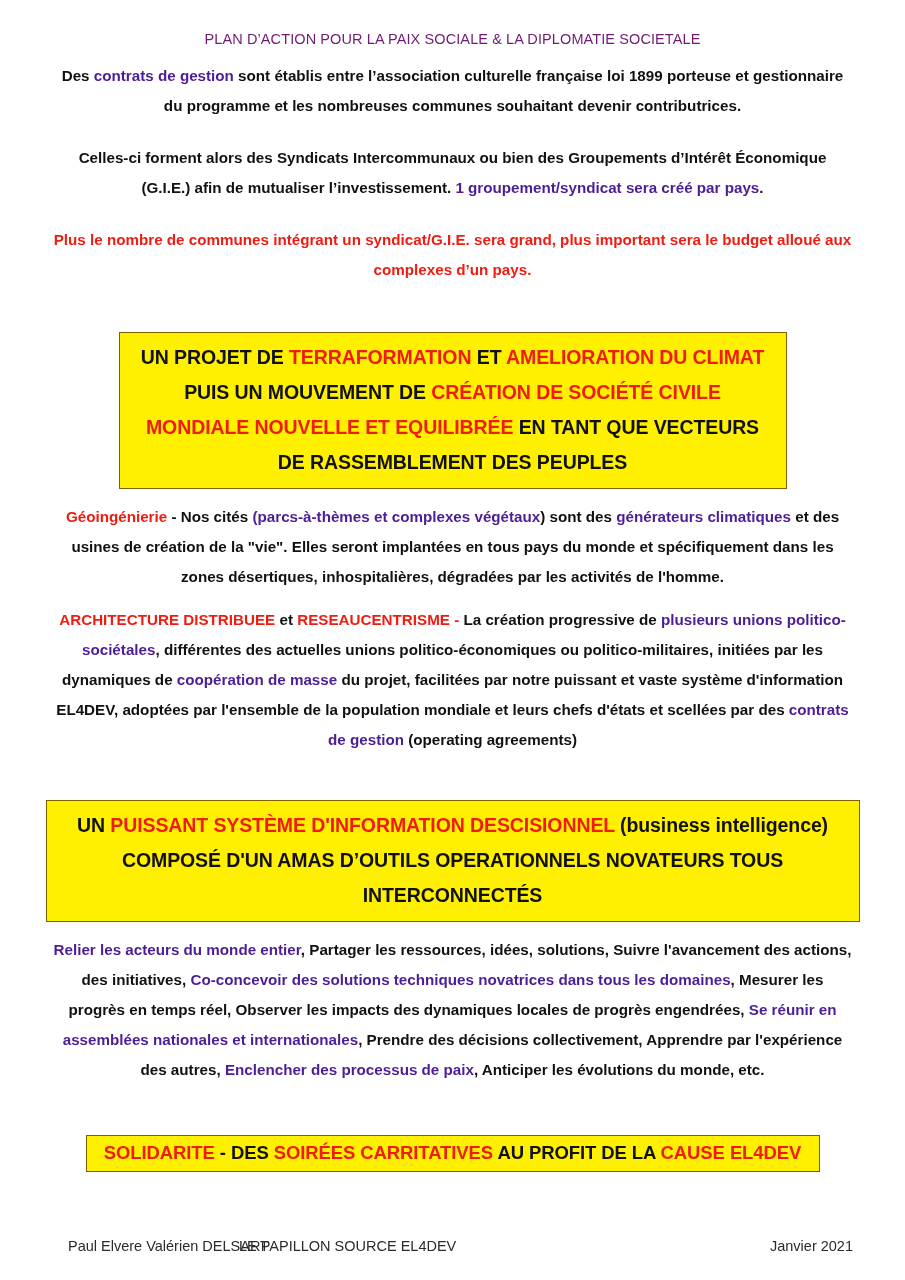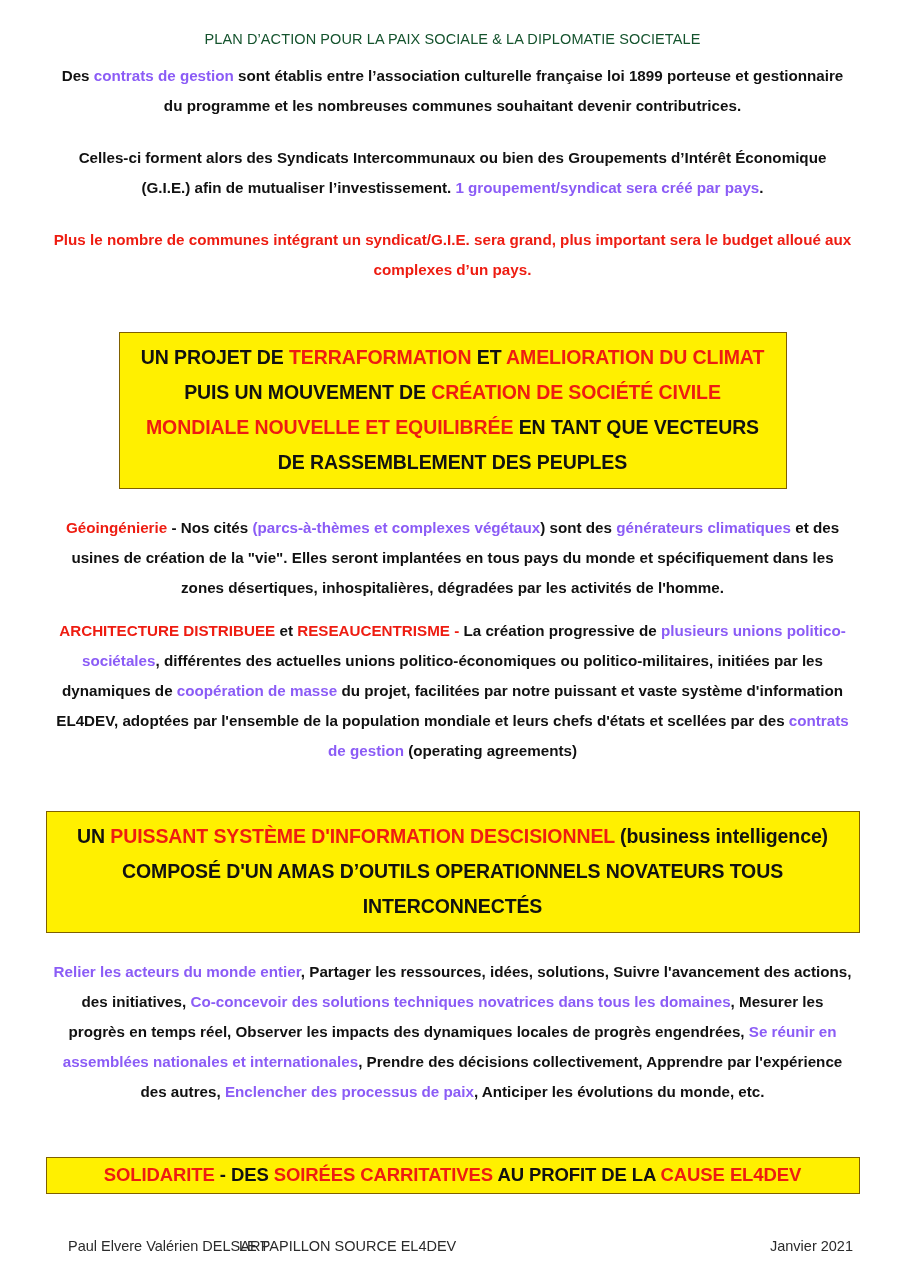--- a/index.html
+++ b/index.html
@@ -30,7 +30,7 @@
     font-size: 14.5px;
     font-weight: 400;
     letter-spacing: 0.1px;
-    color: #14532d;
+    color: #701a75;
     padding-top: 31px;
     line-height: 1.2;
   }

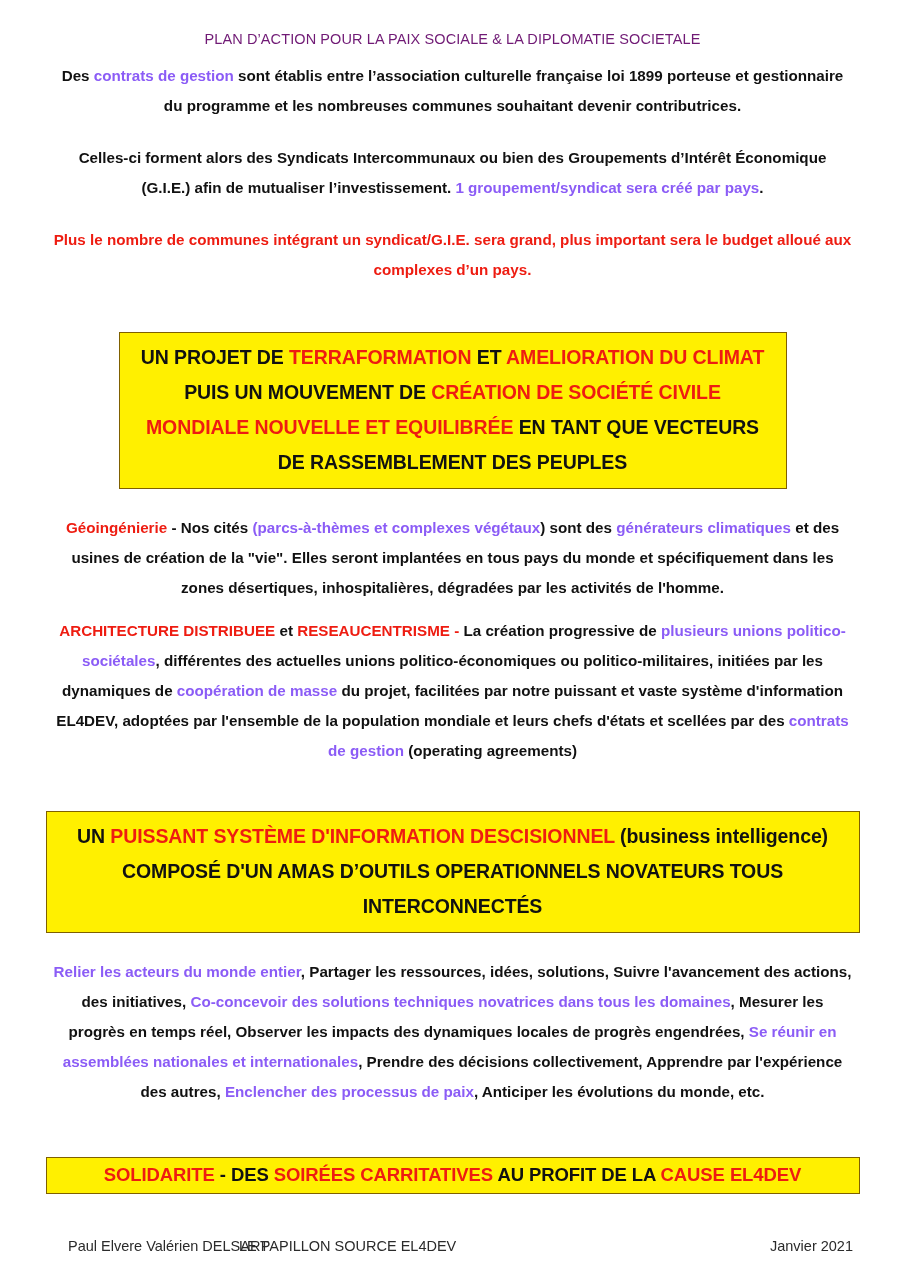--- a/index.html
+++ b/index.html
@@ -52,7 +52,7 @@
   .p-gap-2 { margin-top: 22px; }
 
   
-  .blue { color: #8b5cf6; }
+  .blue { color: #4c1d95; }
   .red  { color: #ee1c11; }
 
   

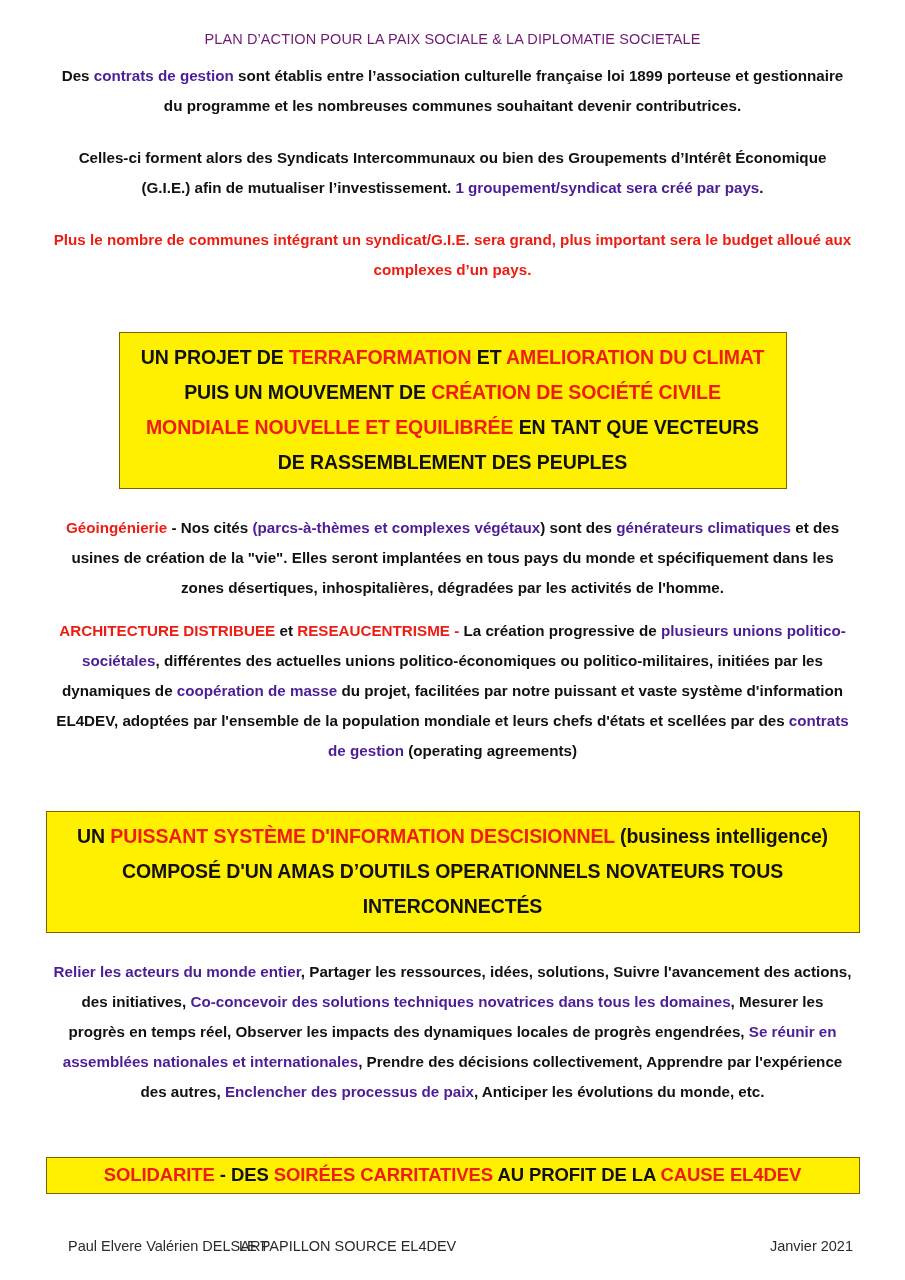--- a/index.html
+++ b/index.html
@@ -95,7 +95,7 @@
   }
 
   
-  .after-banner { margin-top: 24px; }
+  .after-banner { margin-top: 13px; }
 
   
   .doc-footer {

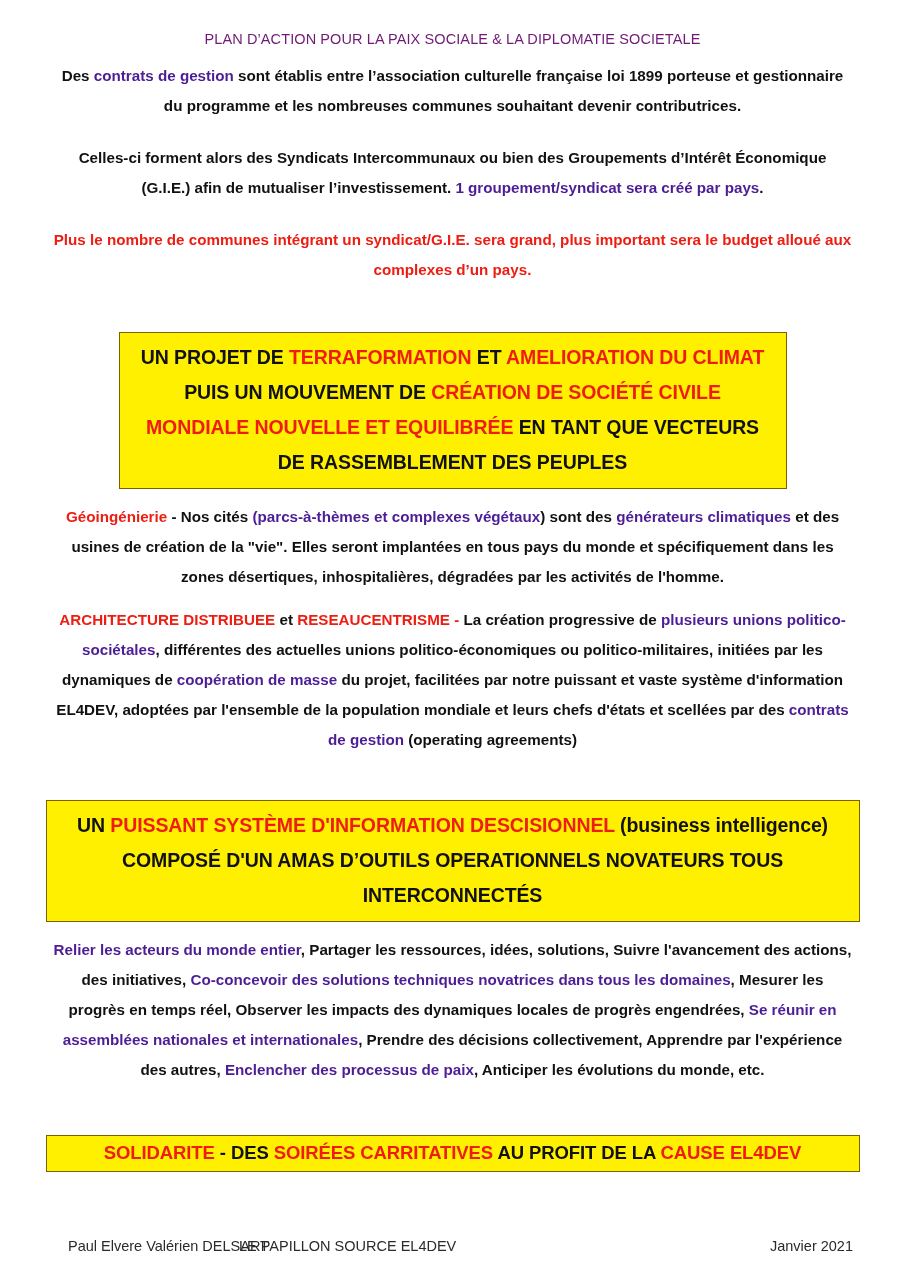--- a/index.html
+++ b/index.html
@@ -83,7 +83,7 @@
     margin-top: 45px;
   }
   #banner-solidarite {
-    width: 814px;
+    width: 734px;
     margin-top: 50px;
   }
   #banner-solidarite .banner-line {

